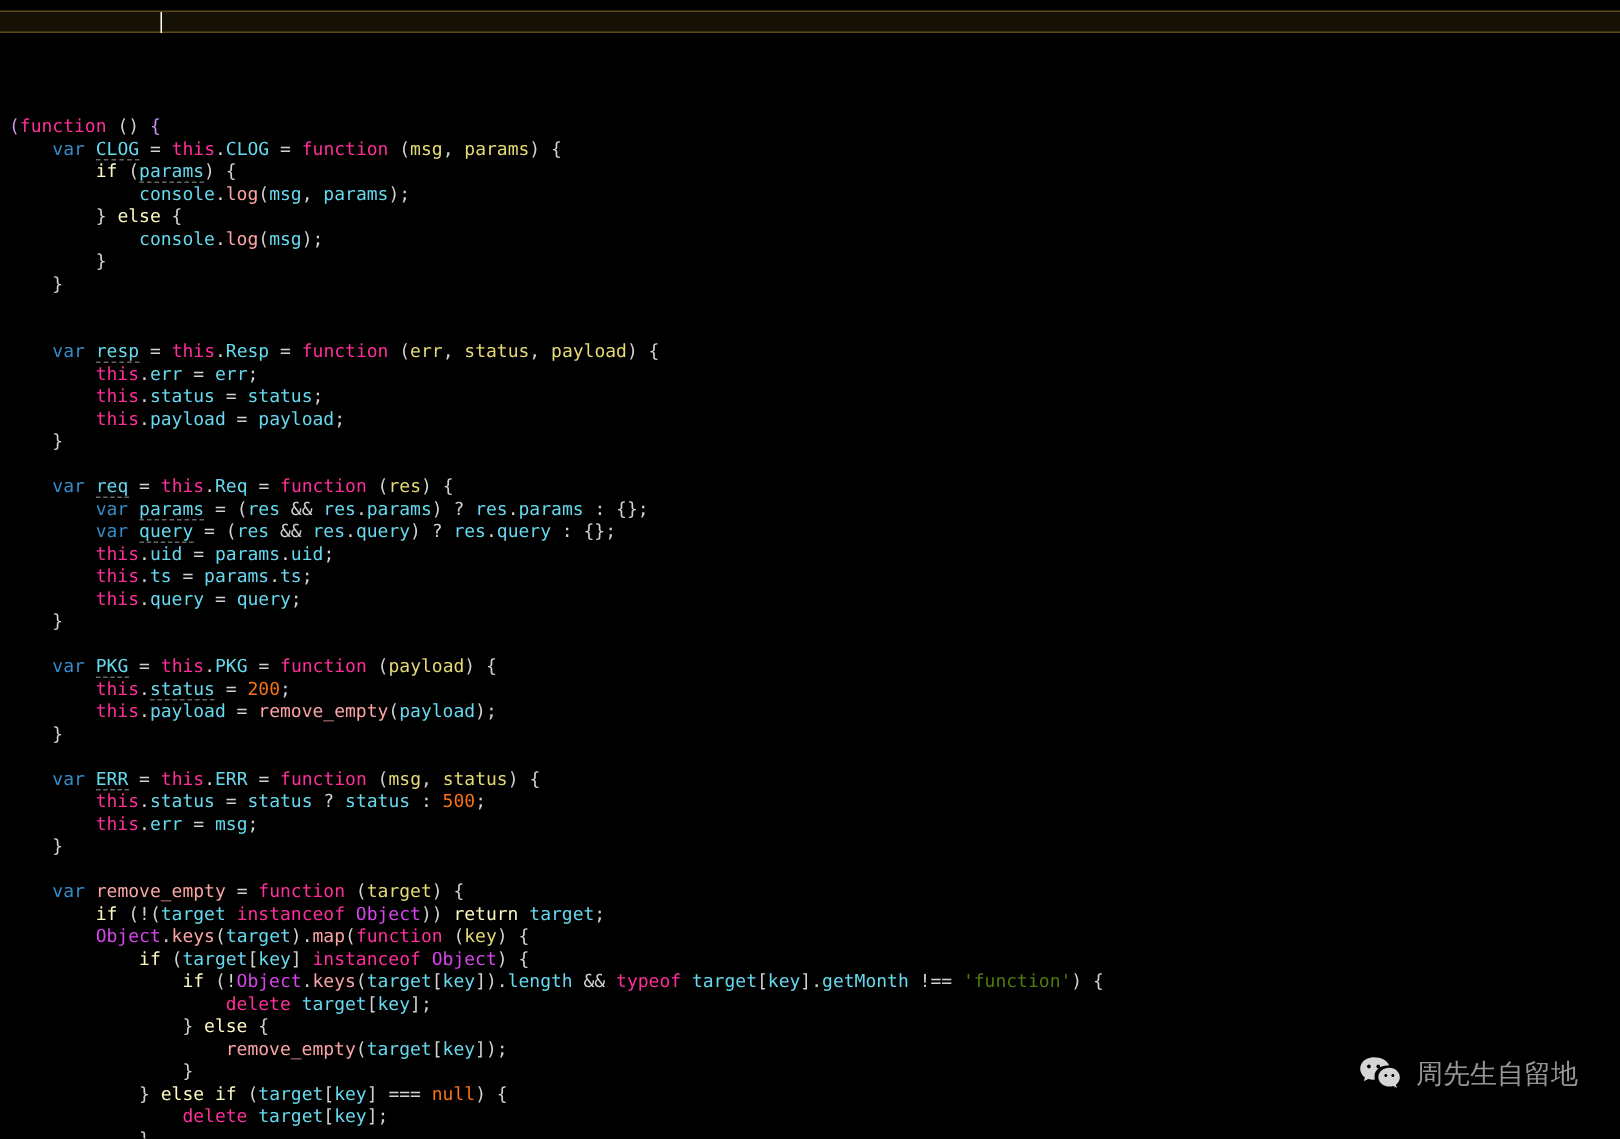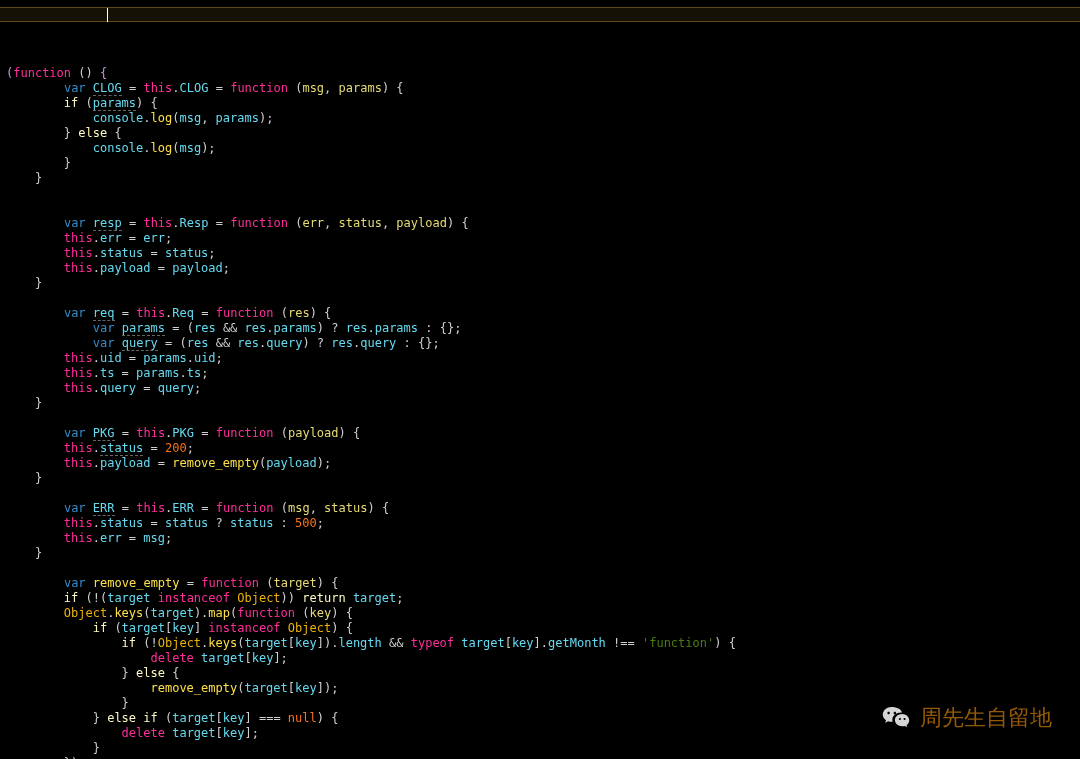--- a/index.html
+++ b/index.html
@@ -17,7 +17,7 @@
     width: 100%;
     height: 100%;
     position: relative;
-    padding: 6px 6px;
+    padding: 17px 6px;
     white-space: pre;
     color: #d0d0d0;
   }

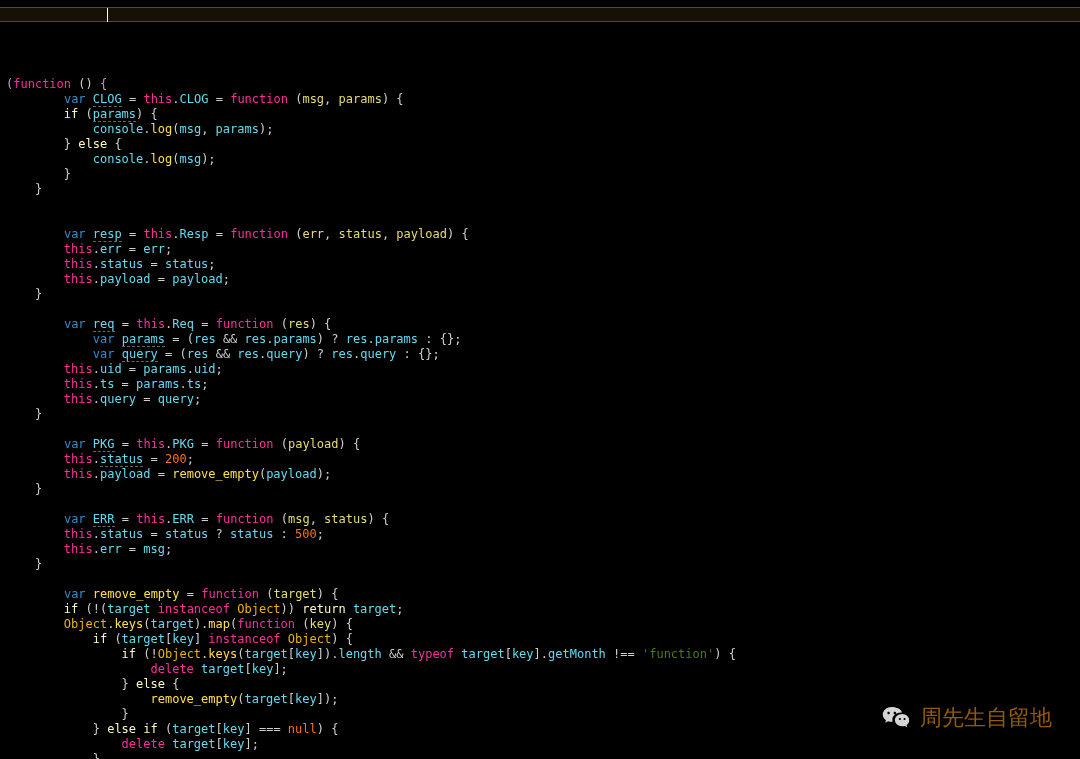--- a/index.html
+++ b/index.html
@@ -40,7 +40,7 @@
   .line { height: 15px; }
   .c-pur { color: #c792ea; }
   .c-mag { color: #ff2e9b; }
-  .c-blue { color: #358ccb; margin-left: 29px; }
+  .c-blue { color: #358ccb; }
   .c-cyan { color: #66d9ef; }
   .c-yel  { color: #e6db74; }
   .c-pink { color: #fef9c3; }

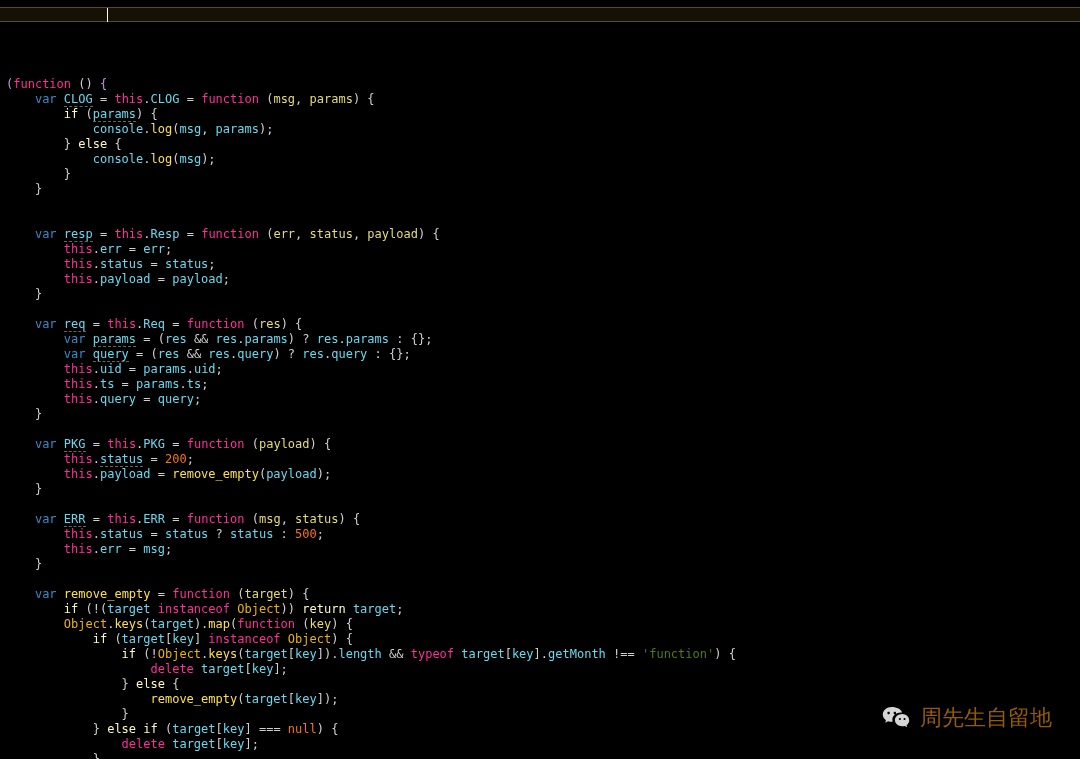--- a/index.html
+++ b/index.html
@@ -44,7 +44,7 @@
   .c-cyan { color: #66d9ef; }
   .c-yel  { color: #e6db74; }
   .c-pink { color: #fef9c3; }
-  .c-fun  { color: #fde047; }
+  .c-fun  { color: #fca5a5; }
   .c-key  { color: #eab308; }
   .c-num  { color: #f97316; }
   .c-str  { color: #4d7c0f; }

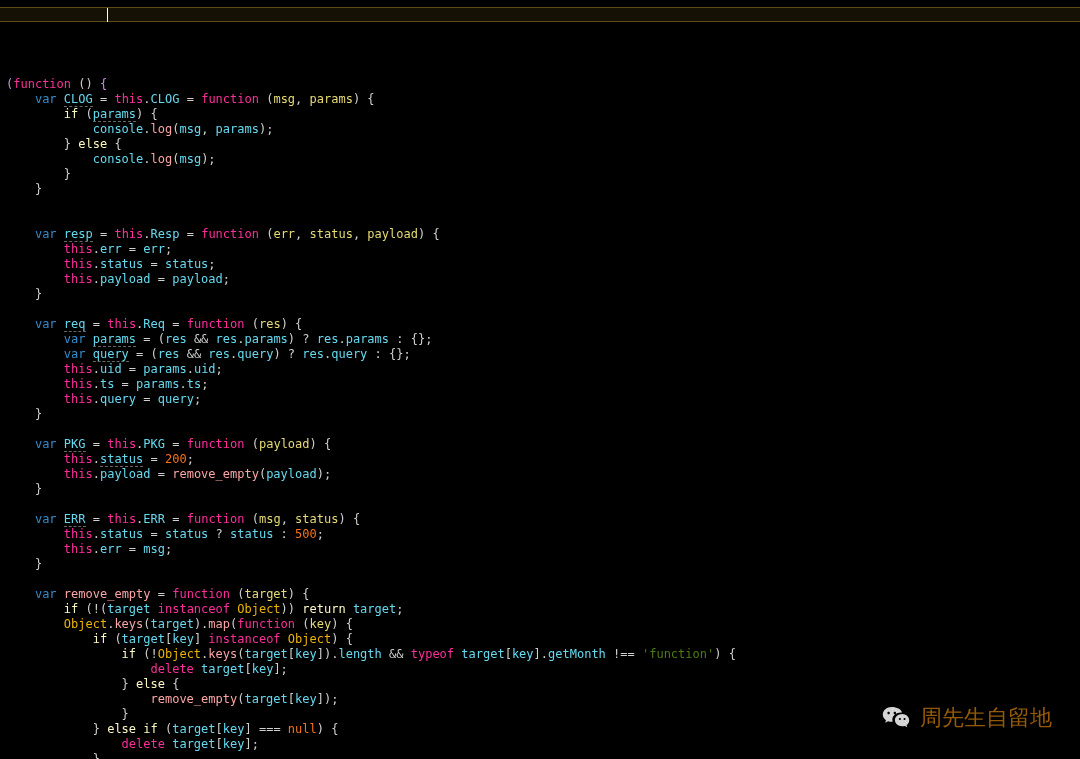--- a/index.html
+++ b/index.html
@@ -45,7 +45,7 @@
   .c-yel  { color: #e6db74; }
   .c-pink { color: #fef9c3; }
   .c-fun  { color: #fca5a5; }
-  .c-key  { color: #eab308; }
+  .c-key  { color: #d946ef; }
   .c-num  { color: #f97316; }
   .c-str  { color: #4d7c0f; }
   .c-op   { color: #d0d0d0; }

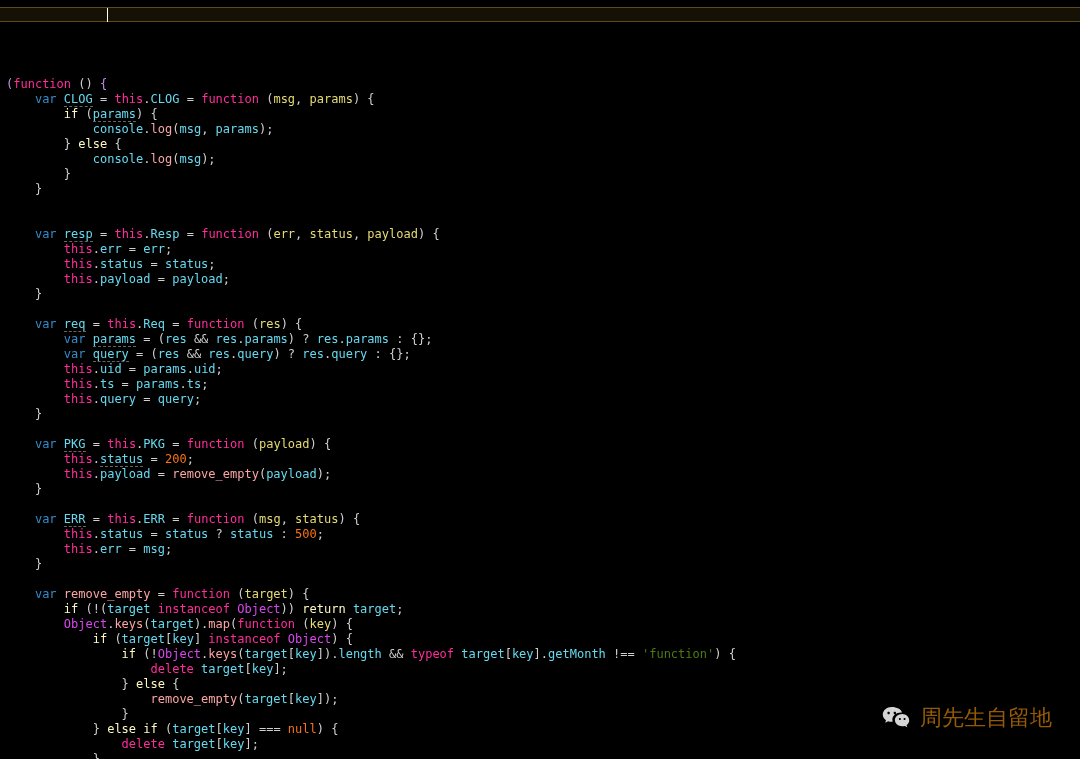--- a/index.html
+++ b/index.html
@@ -57,9 +57,9 @@
     display: flex;
     align-items: center;
     gap: 10px;
-    color: #a16207;
+    color: #a3a3a3;
     font-family: "PingFang SC","Microsoft YaHei",sans-serif;
-    font-size: 22px;
+    font-size: 18px;
     font-weight: 400;
     z-index: 5;
     pointer-events: none;

